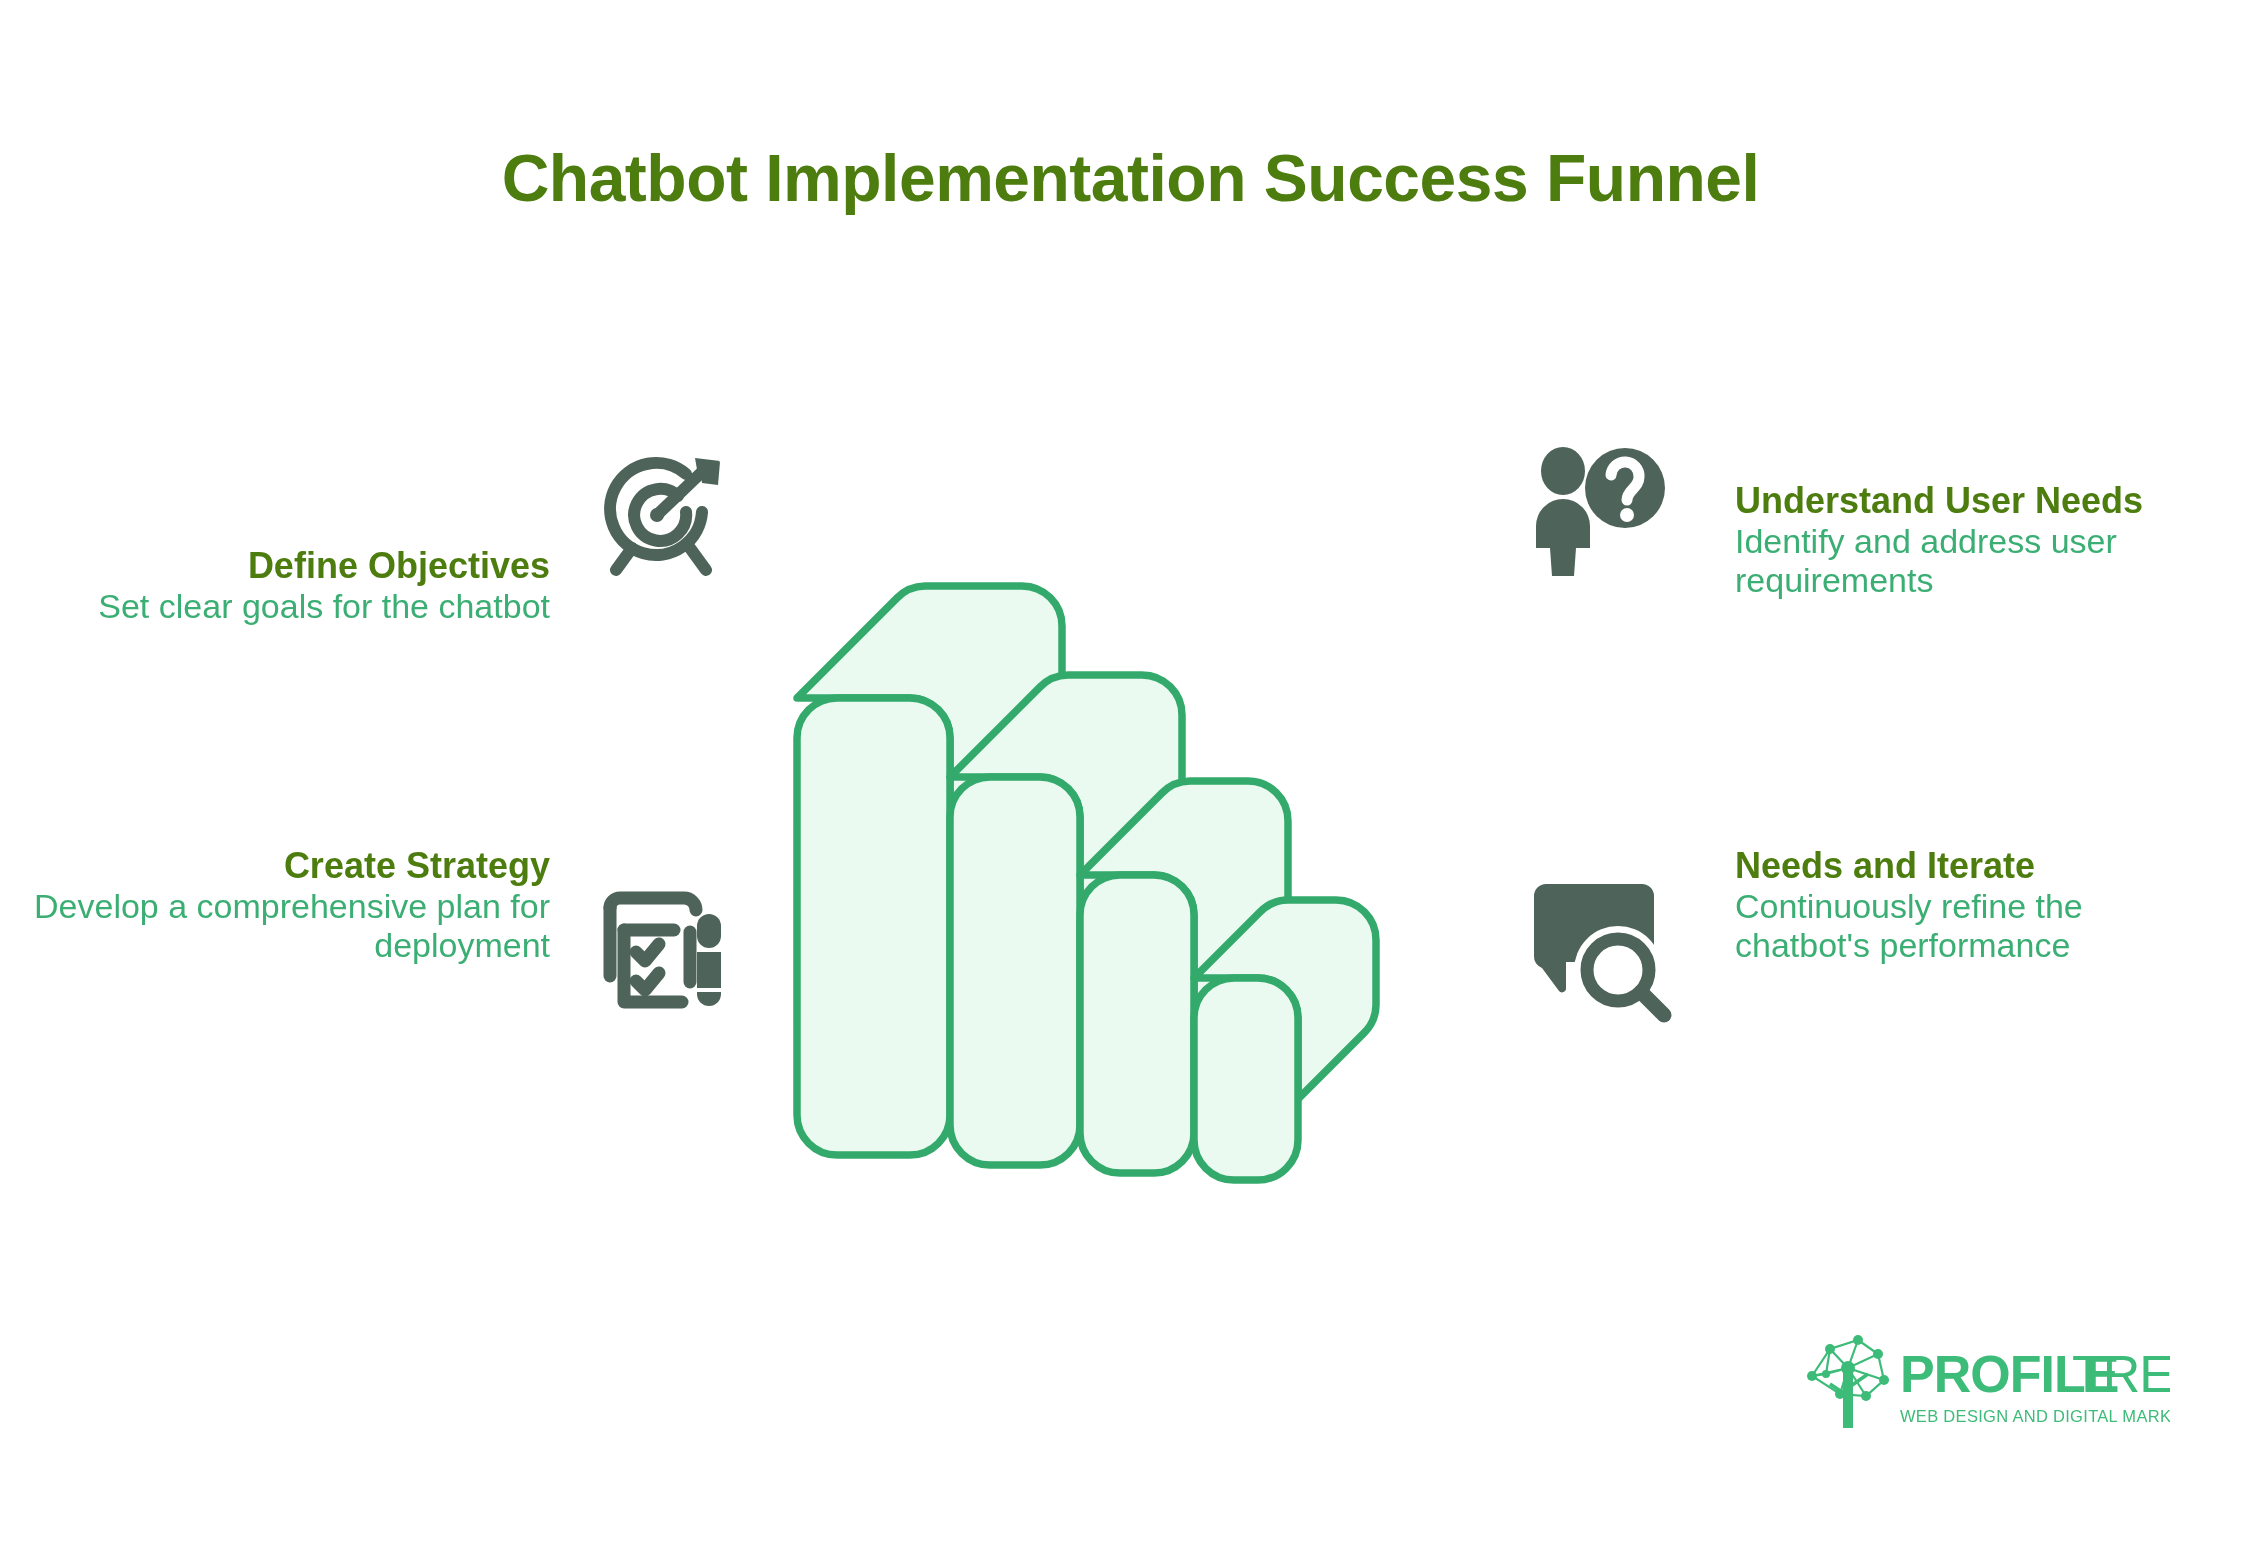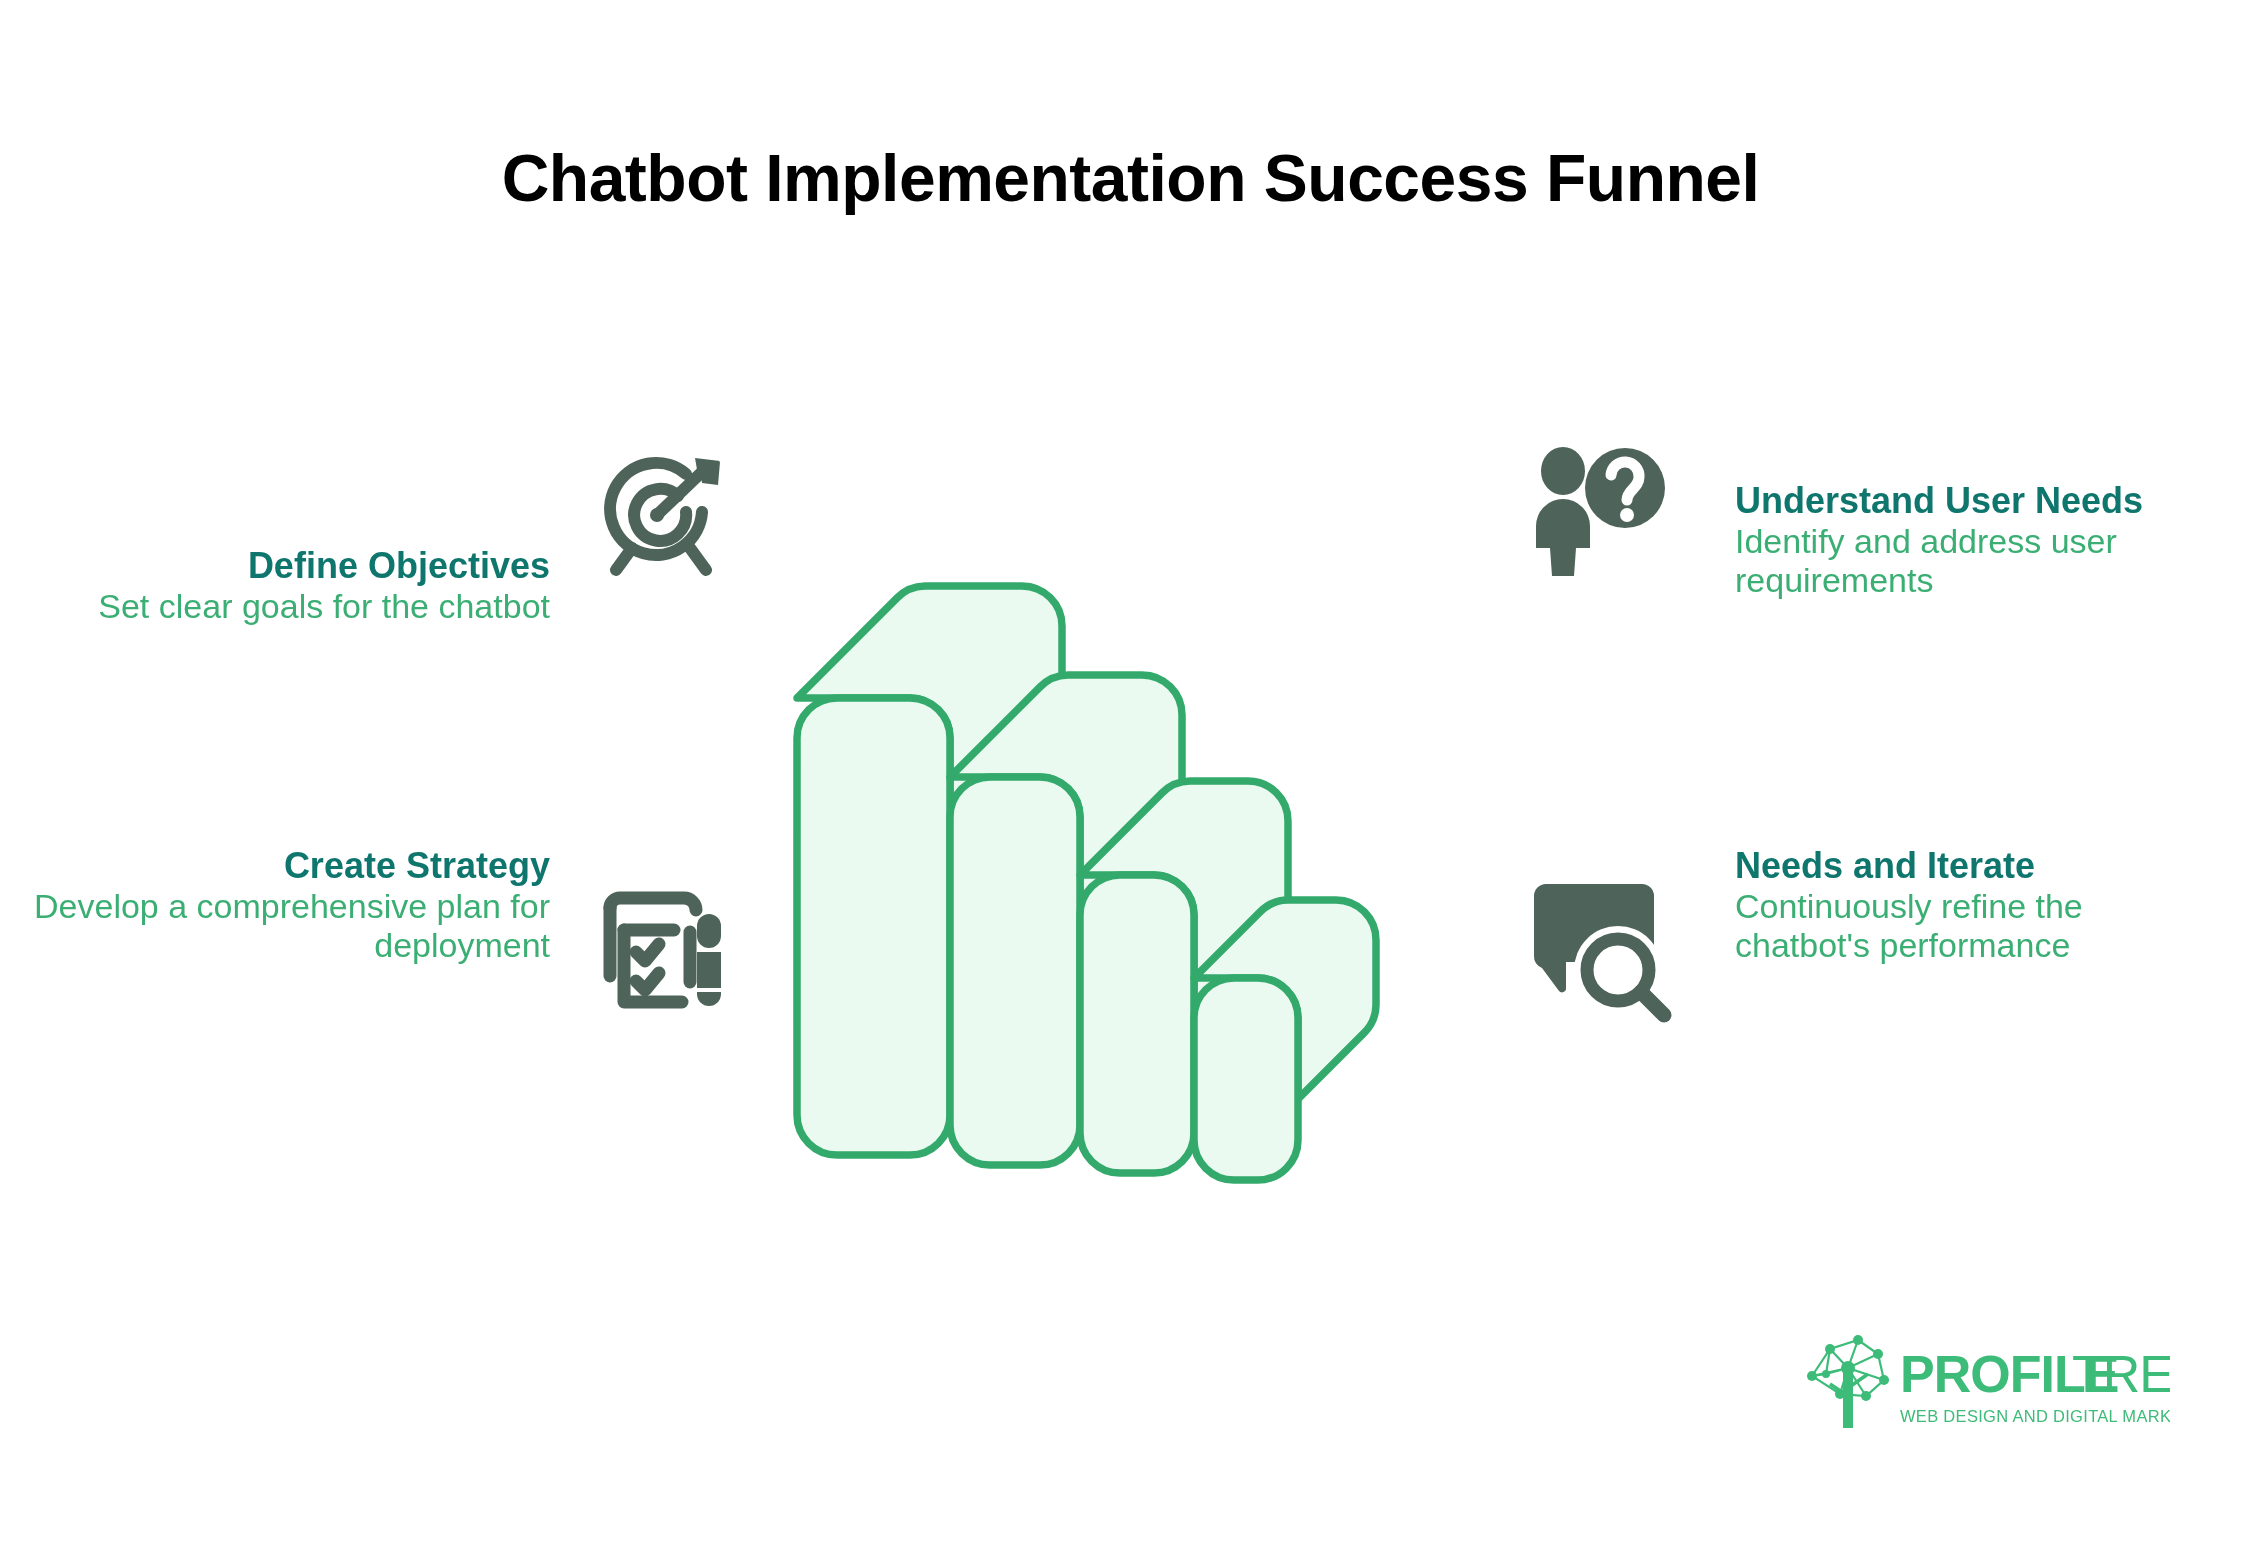--- a/index.html
+++ b/index.html
@@ -23,7 +23,7 @@
     font-size:66px;
     font-weight:bold;
     letter-spacing:-0.5px;
-    color:#000000;
+    color:#4d7c0f;
     white-space:nowrap;
   }
 

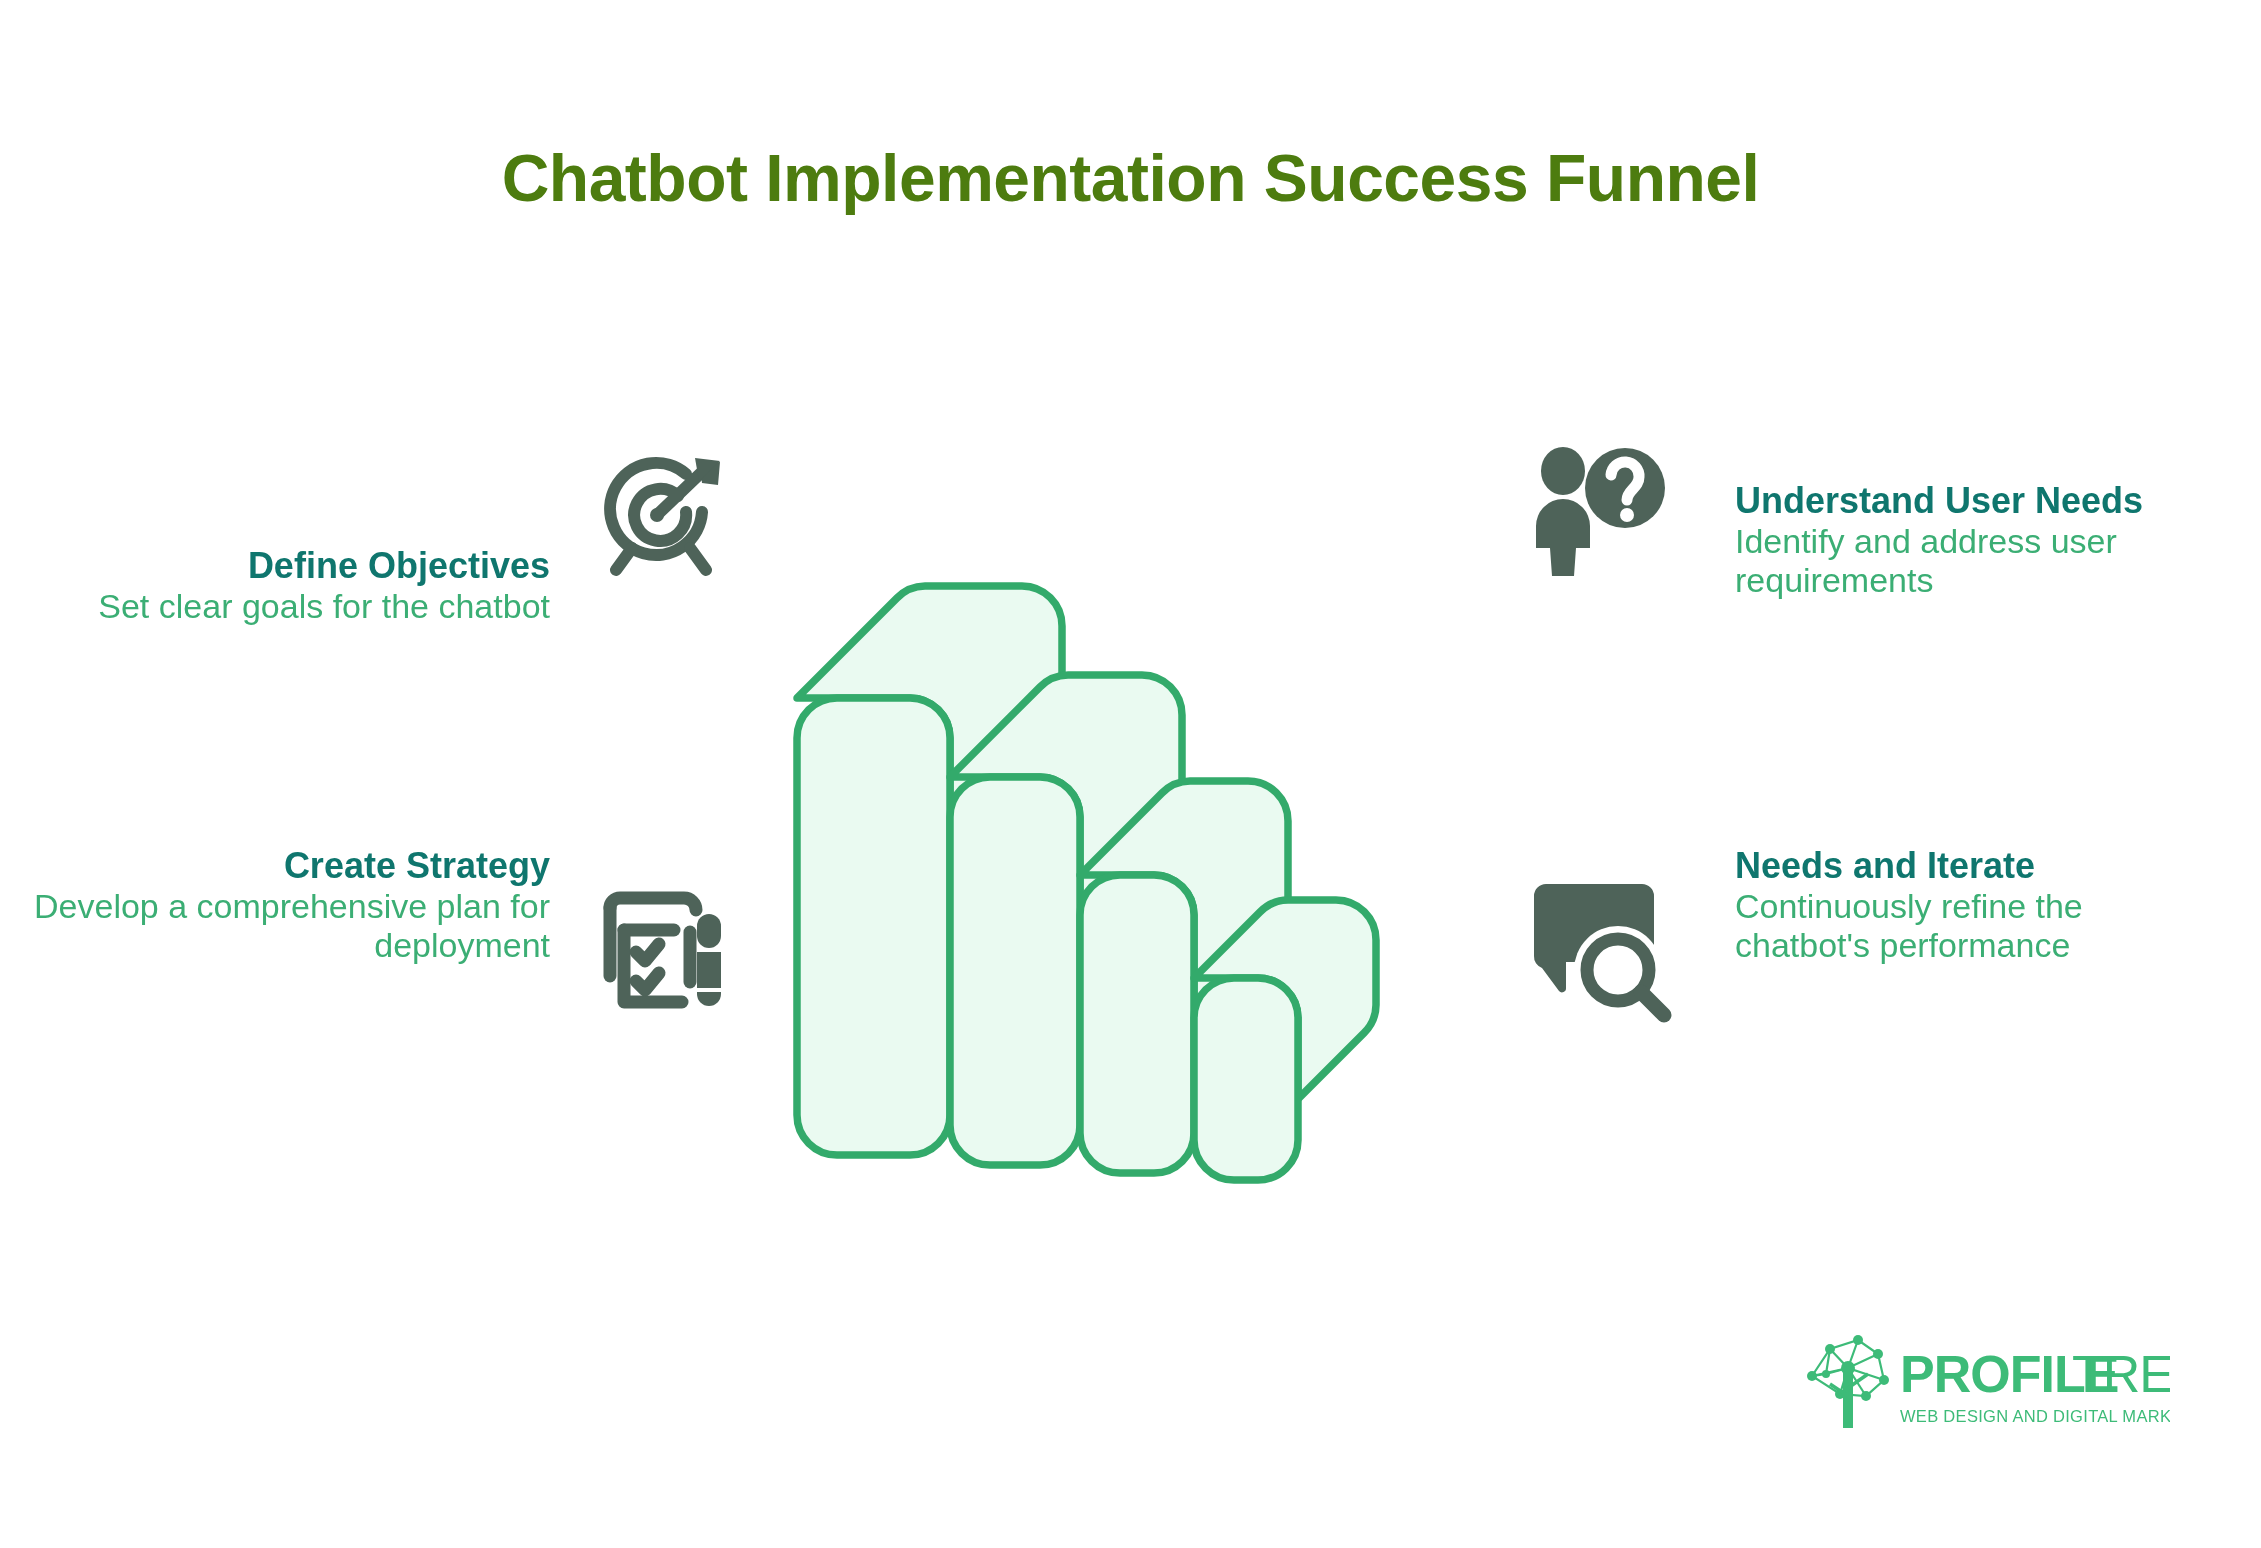--- a/index.html
+++ b/index.html
@@ -32,7 +32,7 @@
   .block .heading {
     font-size:36px;
     font-weight:bold;
-    color:#0f766e;
+    color:#4d7c0f;
     line-height:1.18;
   }
   .block .body {

